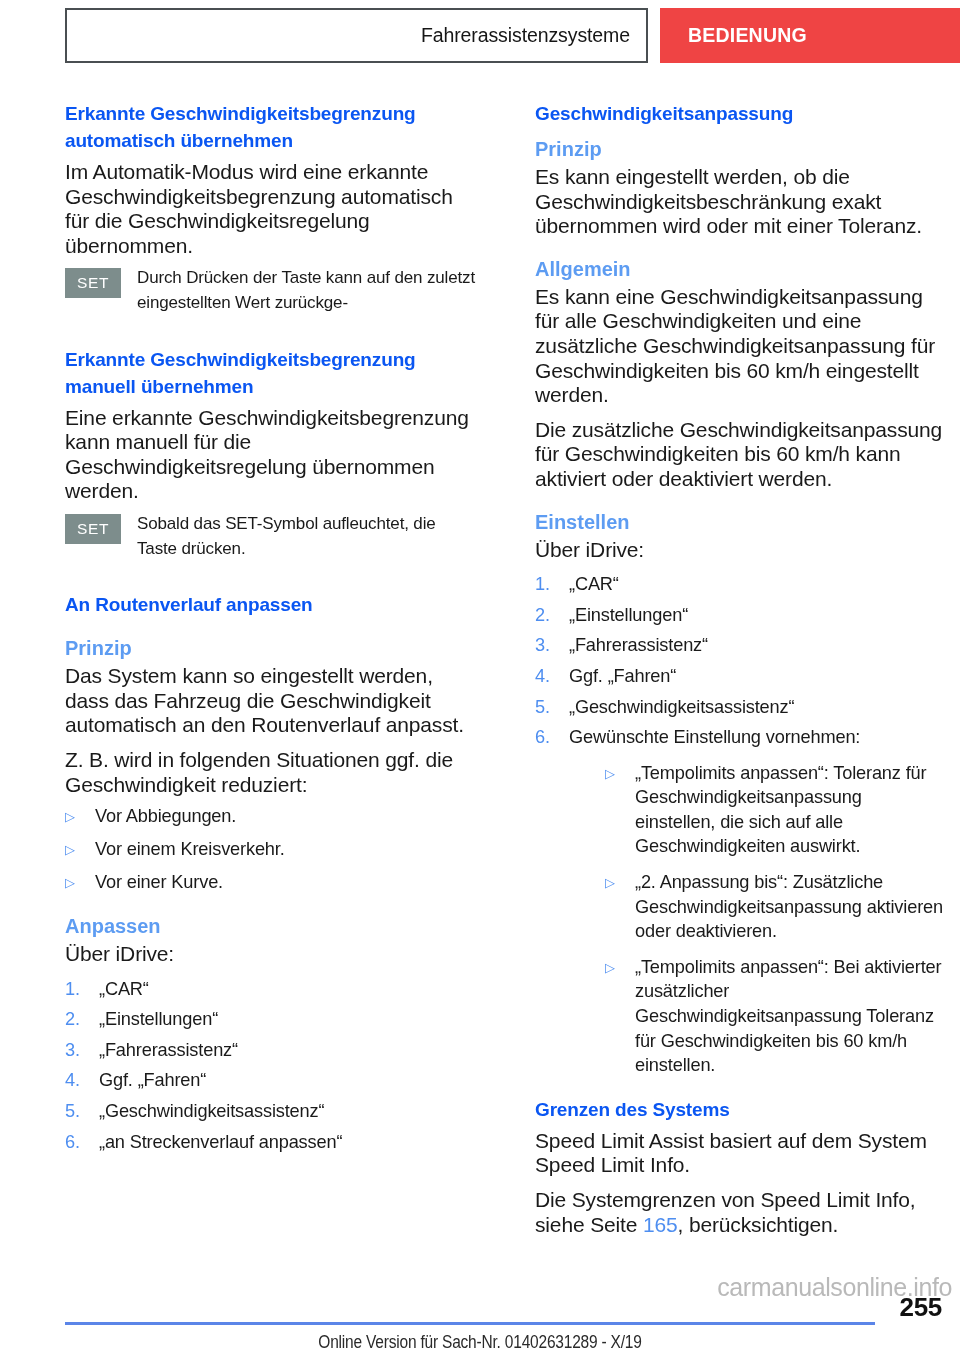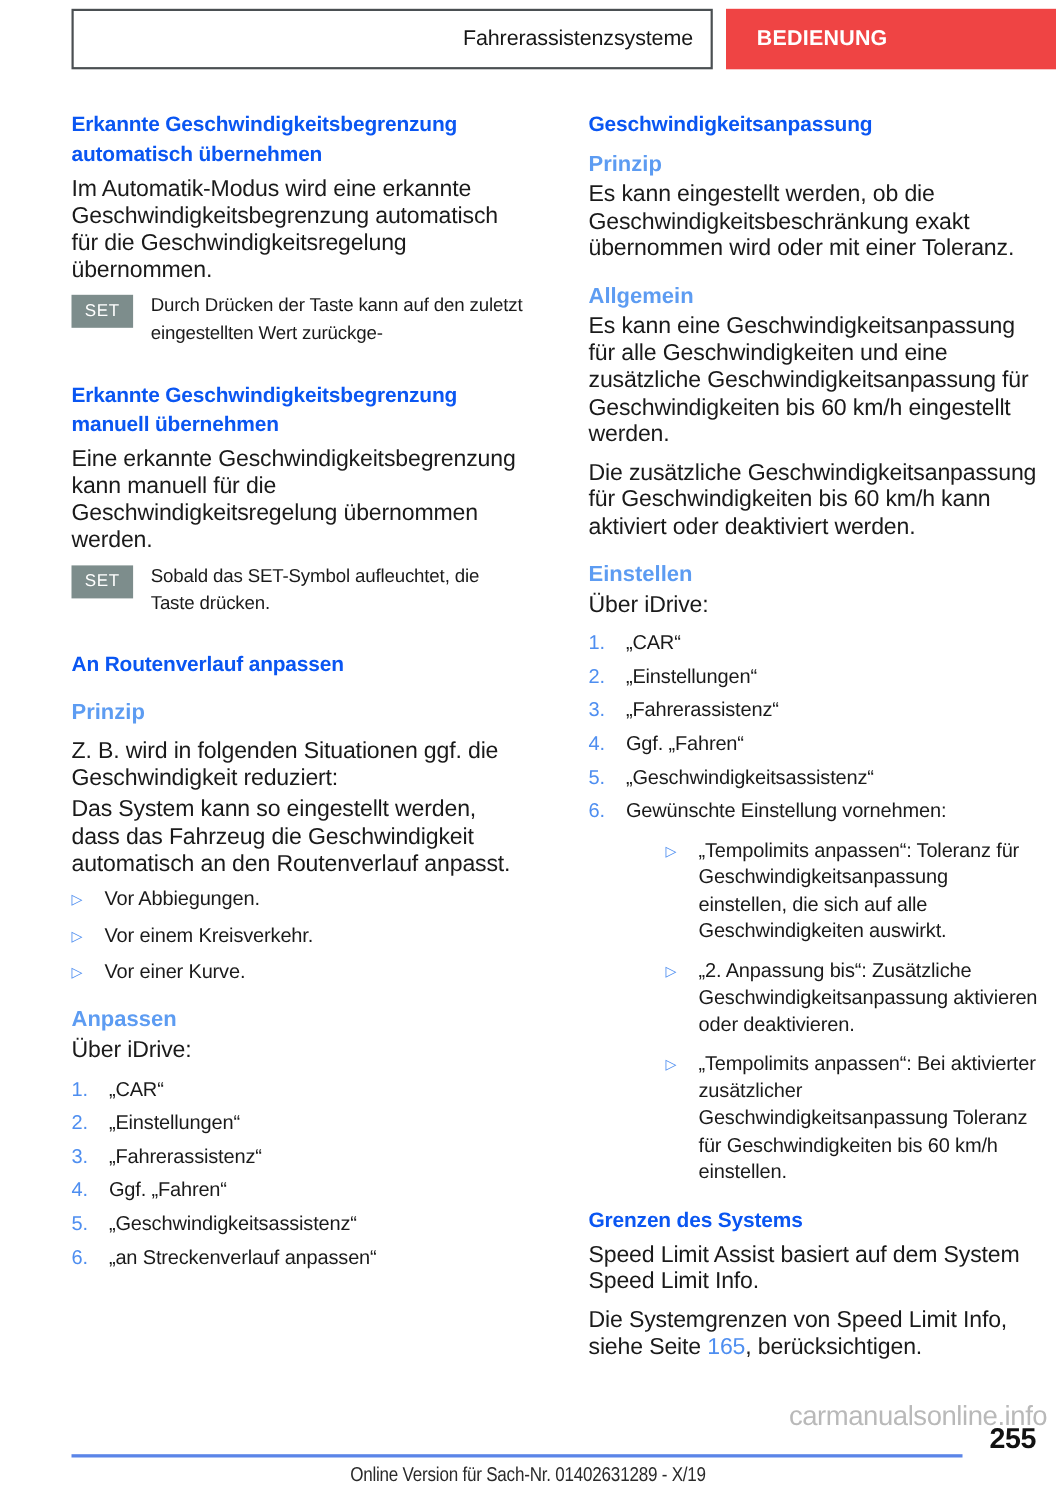--- a/index.html
+++ b/index.html
@@ -256,8 +256,8 @@
       <h1 class="sec-title">An Routenverlauf anpassen</h1>
 
       <h2 class="sub-title">Prinzip</h2>
+      <p class="body">Das System kann so eingestellt werden, dass das Fahrzeug die Geschwindigkeit automatisch an den Routenverlauf anpasst.</p>
       <p class="body gap">Z. B. wird in folgenden Situationen ggf. die Geschwindigkeit reduziert:</p>
-      <p class="body">Das System kann so eingestellt werden, dass das Fahrzeug die Geschwindigkeit automatisch an den Routenverlauf anpasst.</p>
 
       <ul class="tri-list">
         <li>

